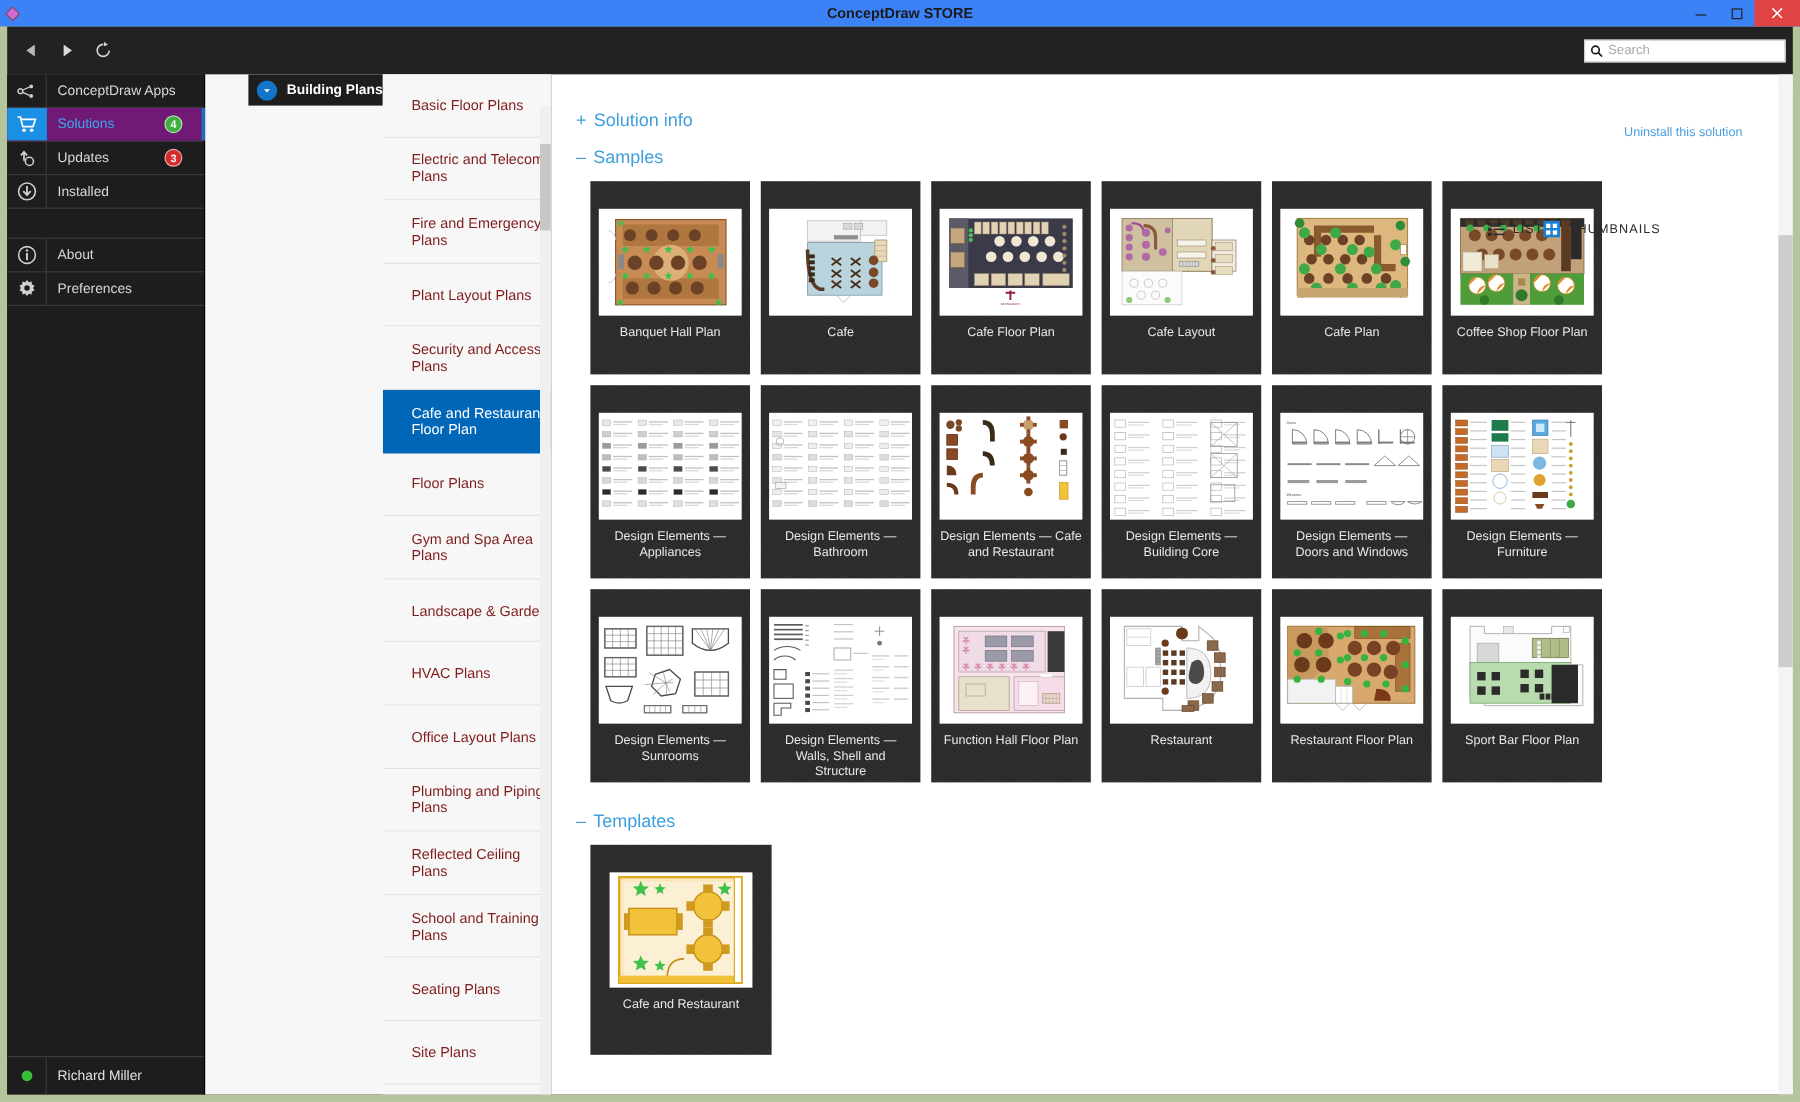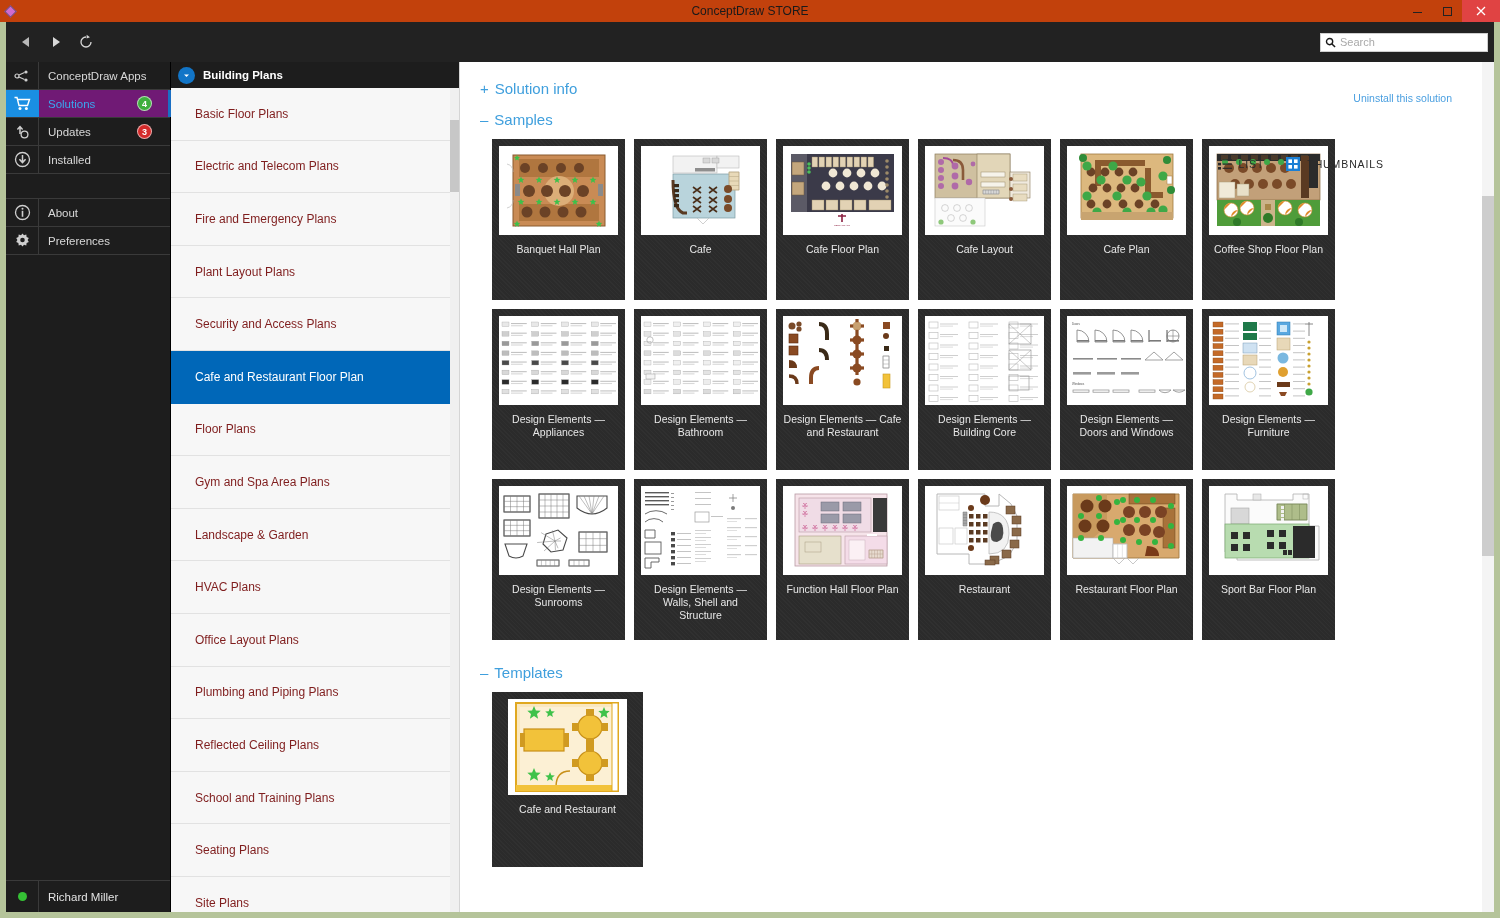--- a/index.html
+++ b/index.html
@@ -17,9 +17,10 @@
   }
   .titlebar {
     height: 22px; min-height: 22px;
-    background: #c2410c;
+    background: #3b82f6;
     display: flex; align-items: flex-end;
     position: relative;
+    font-weight: bold;
   }
   .app-logo {
     width: 20px; height: 22px;

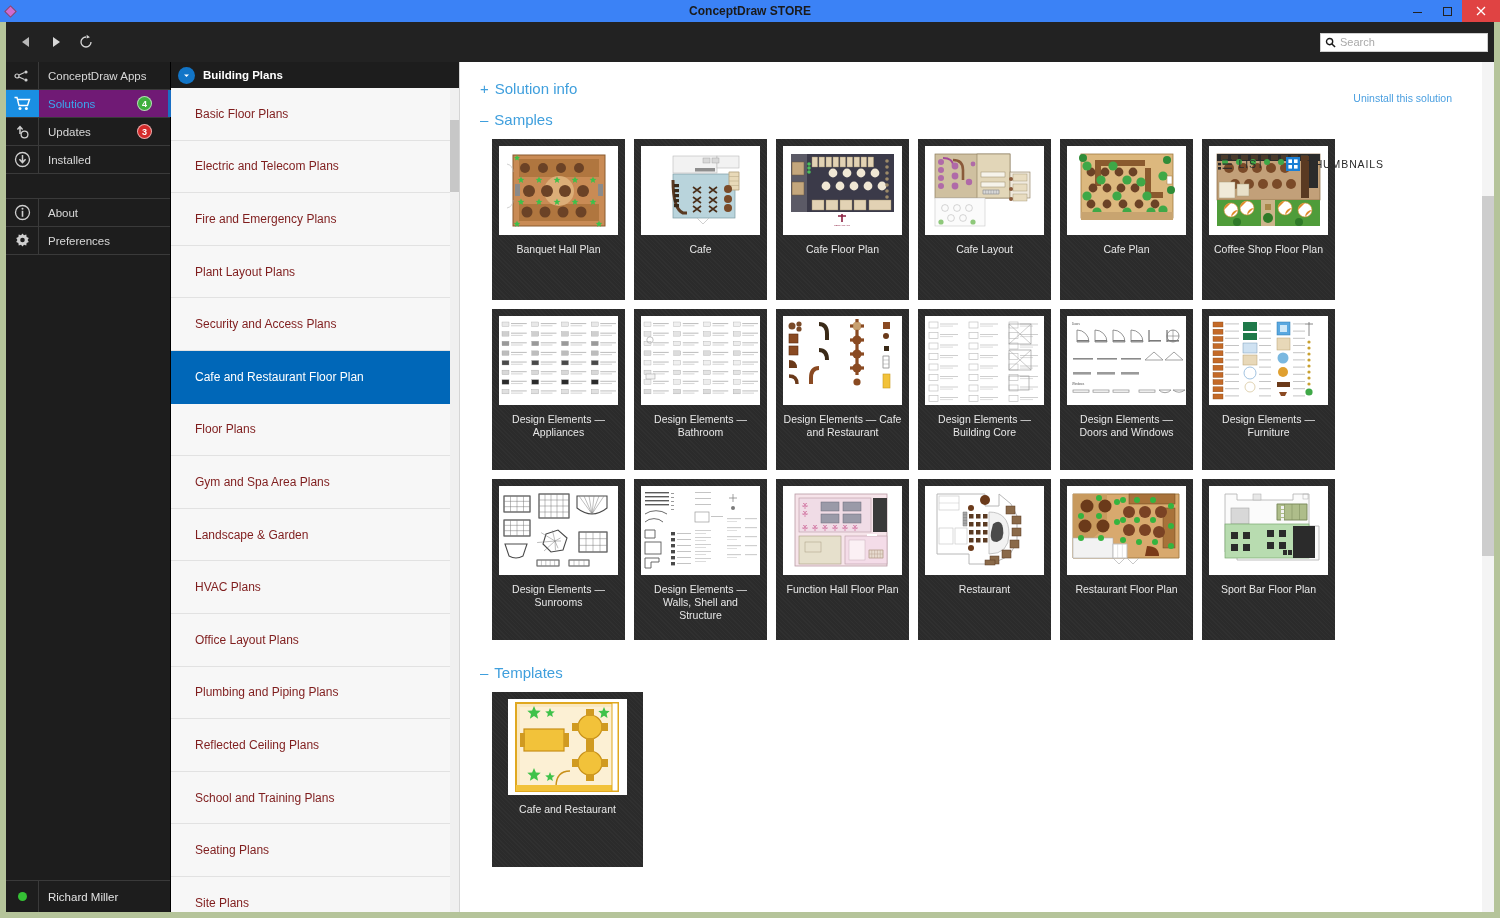--- a/index.html
+++ b/index.html
@@ -141,9 +141,10 @@
   
   .cat-col {
     width: 288px; min-width: 288px;
-    display: flex; flex-direction: column;
+    display: flex; flex-direction: row;
     background: #f7f7f7;
     position: relative;
+    padding-left: 36px;
   }
   .cat-header {
     height: 26px; min-height: 26px;

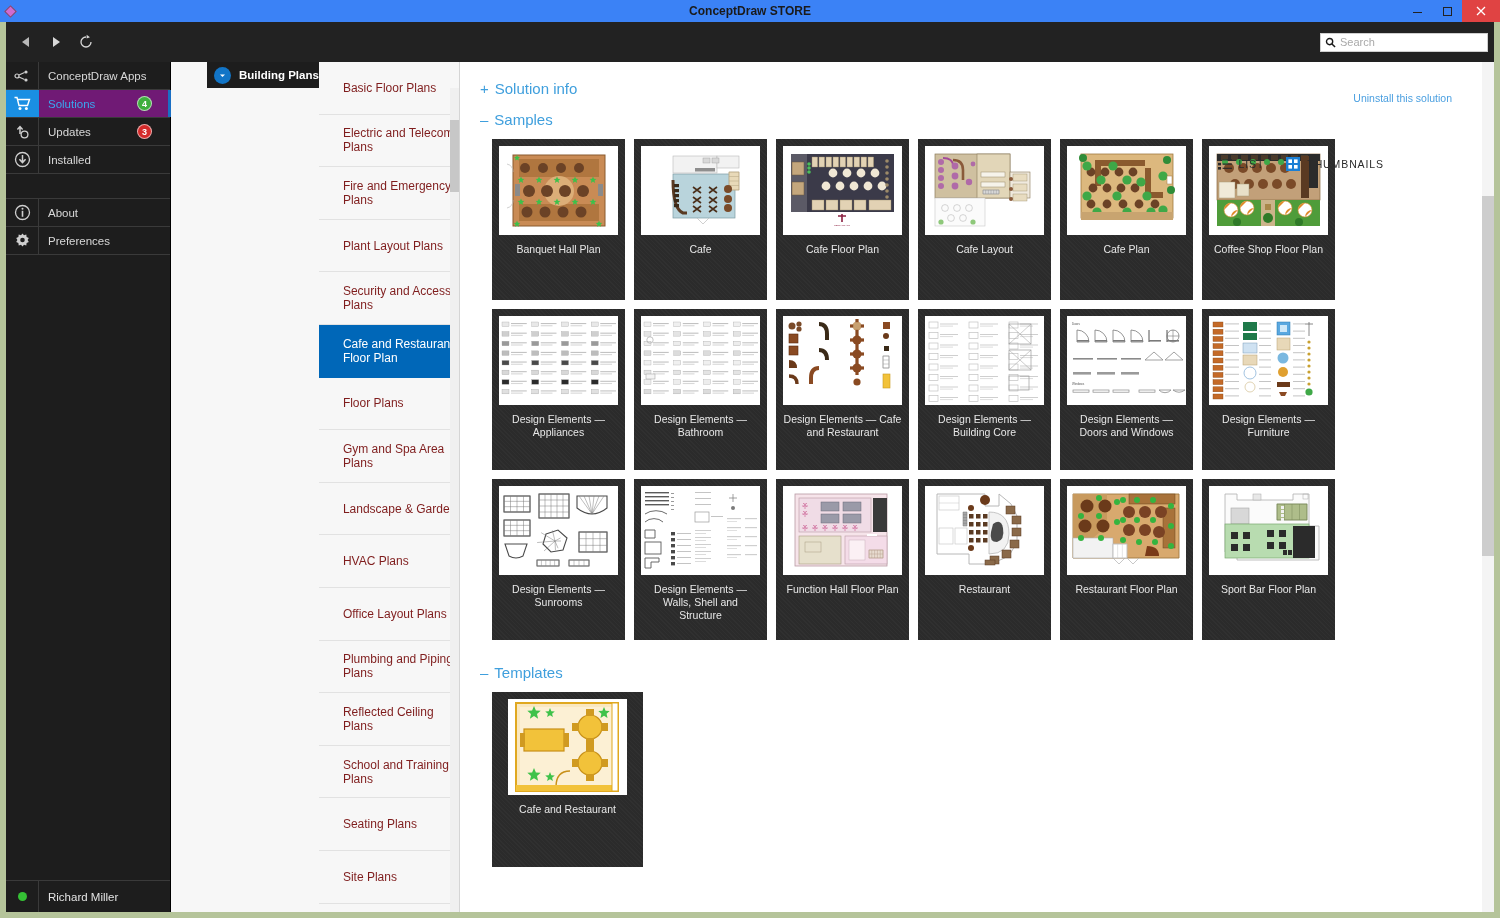--- a/index.html
+++ b/index.html
@@ -487,7 +487,7 @@
           </div>
         </div>
 
-        <div class="section-head sec-samples" style="margin-top:18px">
+        <div class="section-head sec-samples" style="margin-top:30px">
           <span class="sign">+</span><span>Solution info</span>
         </div>
 

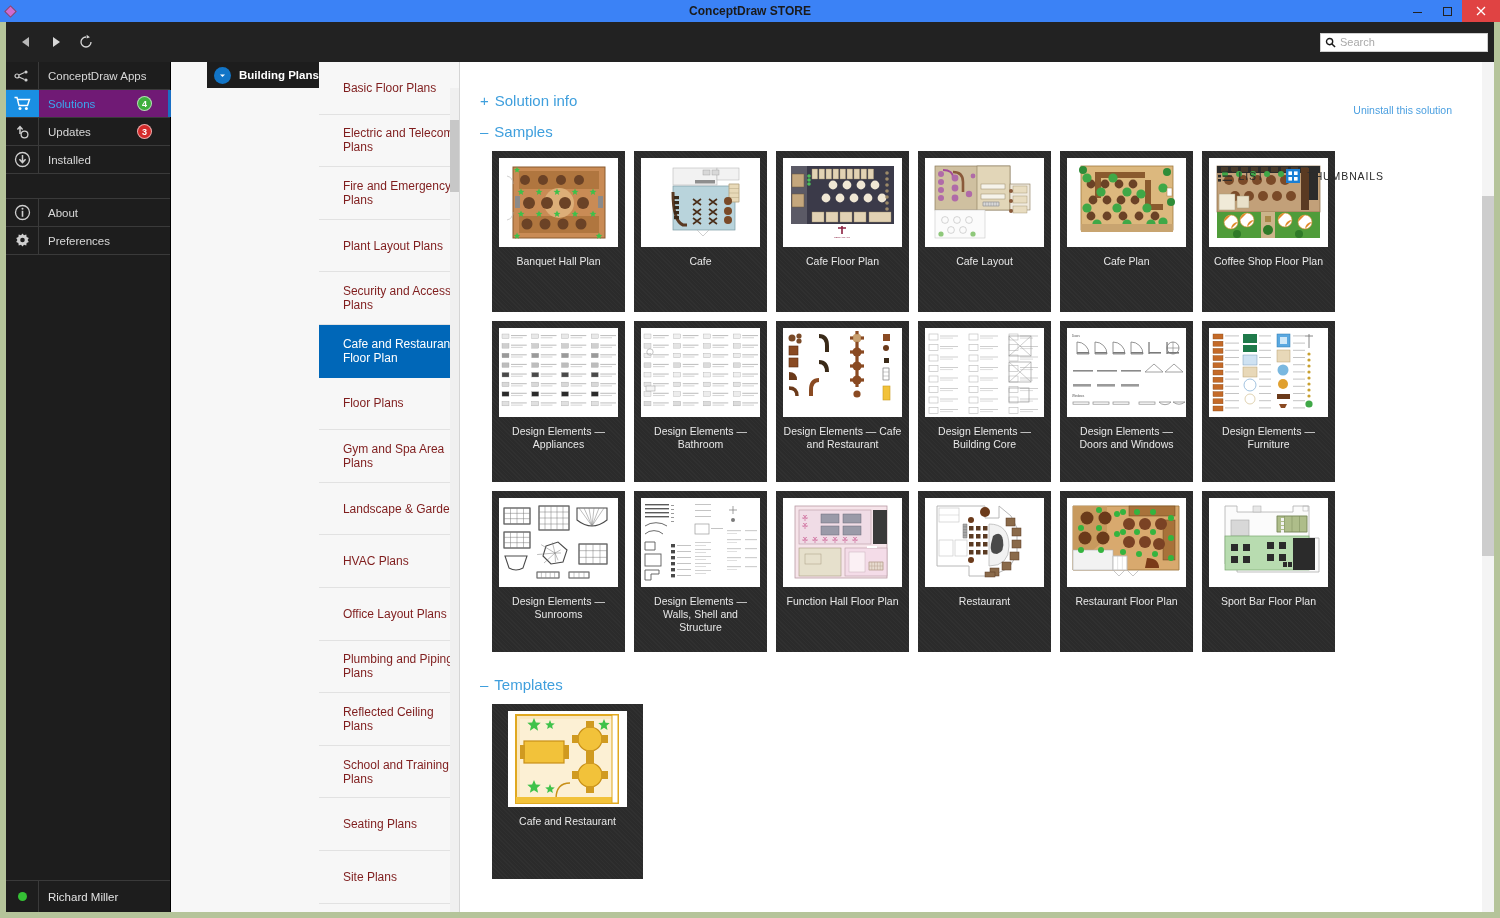--- a/index.html
+++ b/index.html
@@ -198,8 +198,8 @@
   }
   .page-title .minus { margin-right: 5px; }
   .view-toggle {
-    position: absolute; right: 110px; top: 77px;
-    display: flex; align-items: center; gap: 22px; margin-left: 28px;
+    position: absolute; right: 110px; top: 92px;
+    display: flex; align-items: center;  margin-left: 28px;
   }
   .vt-btn { display: flex; align-items: center; gap: 7px; cursor: pointer; }
   .vt-btn .vt-label {

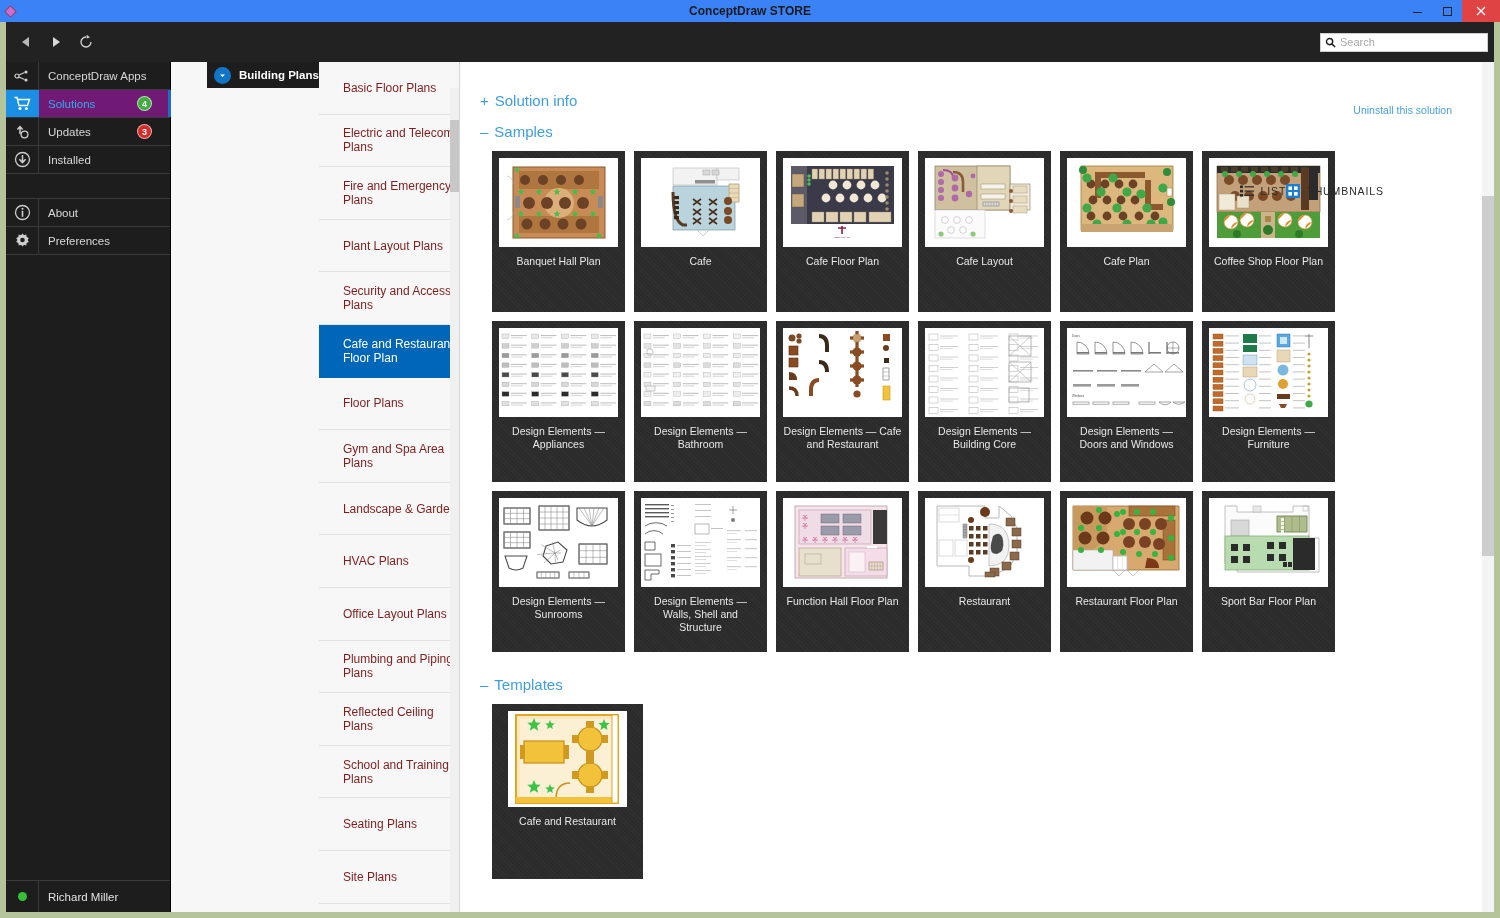--- a/index.html
+++ b/index.html
@@ -222,7 +222,7 @@
     background: #2b2b2b;
     background-image:
       repeating-linear-gradient(45deg, rgba(255,255,255,.022) 0 1px, transparent 1px 3px);
-    padding: 7px 7px 0 7px;
+    padding: 23px 7px 0 7px;
     display: flex; flex-direction: column; align-items: center;
   }
   .card .thumb {

